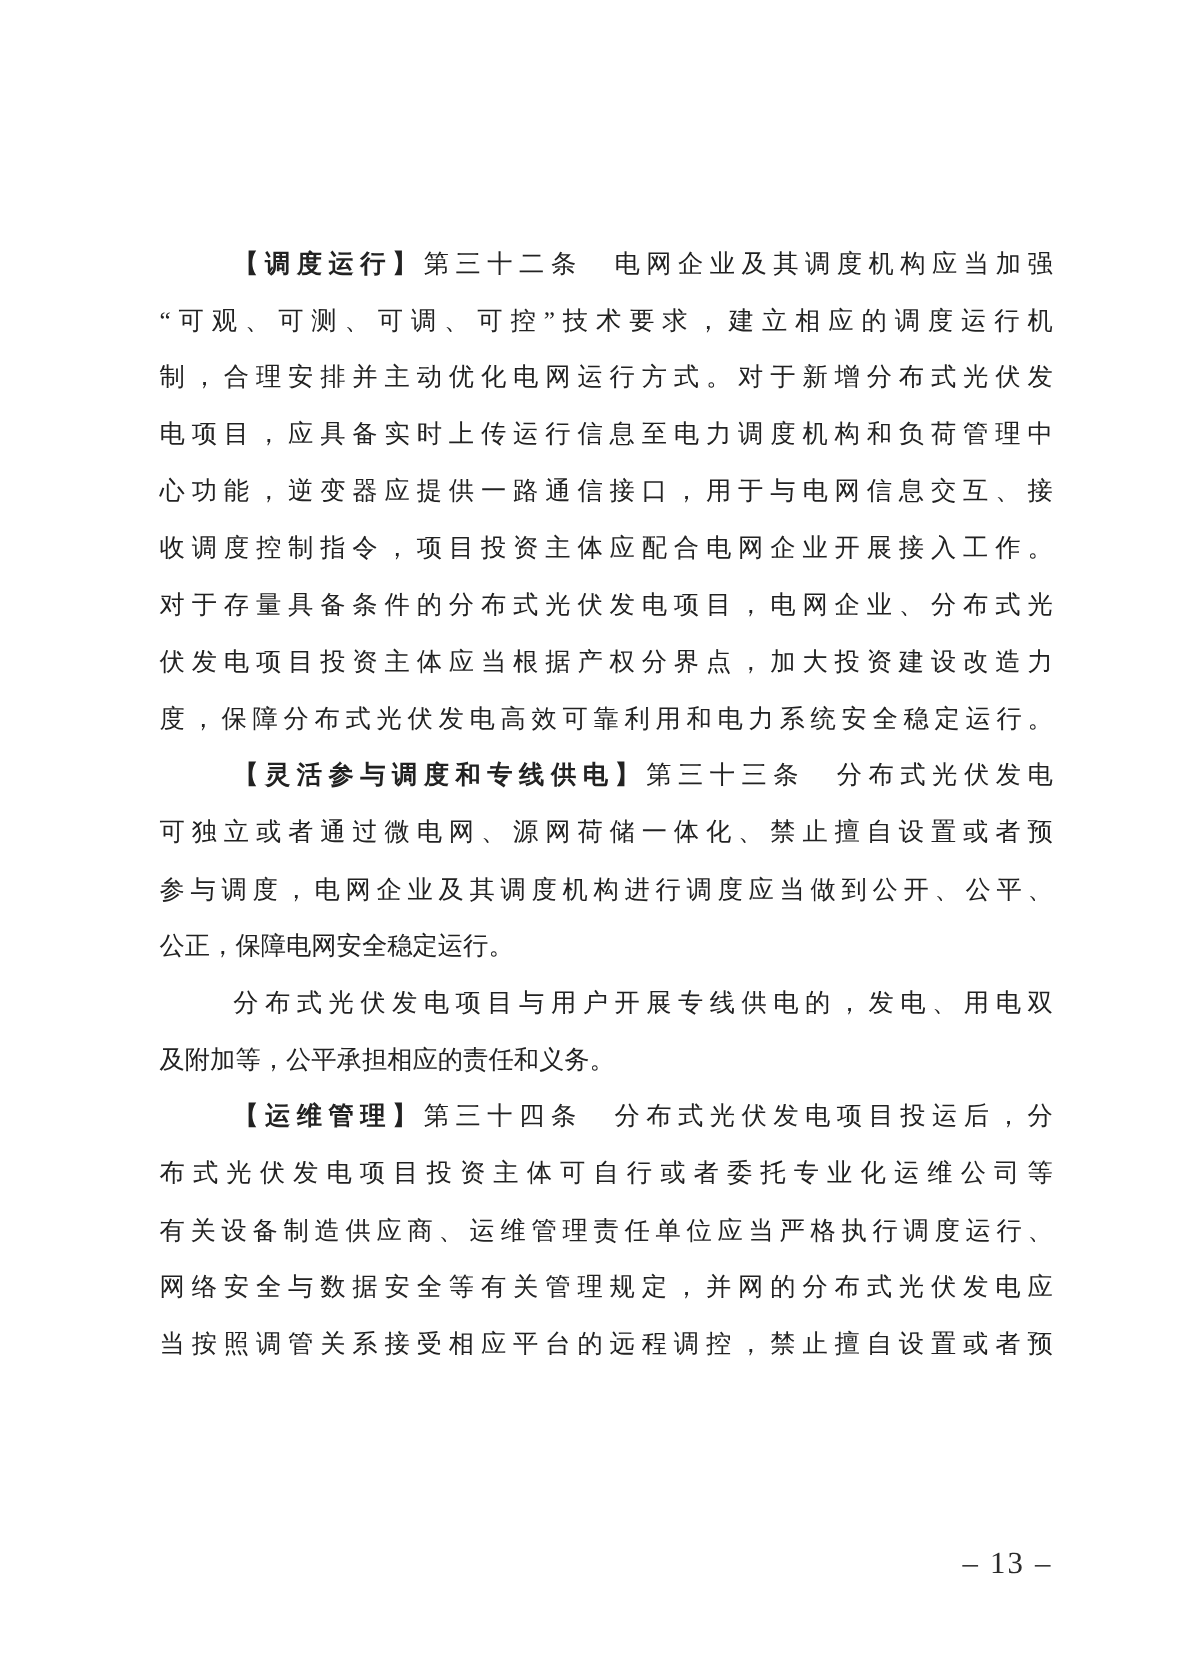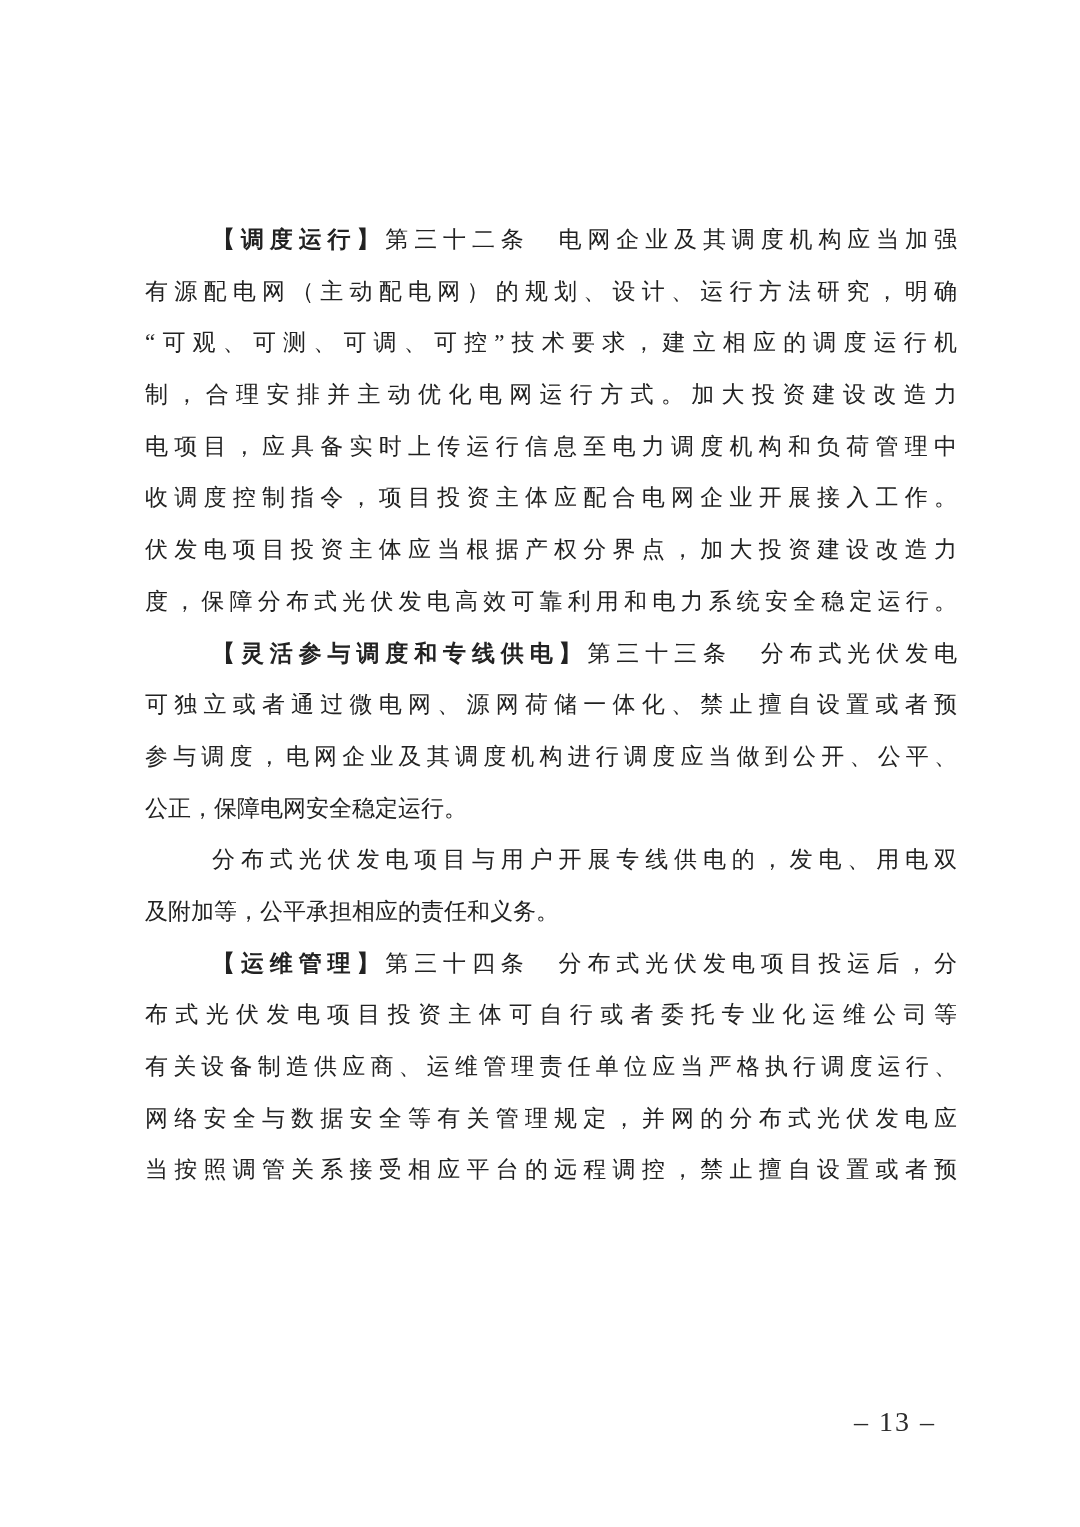--- a/index.html
+++ b/index.html
@@ -60,7 +60,6 @@
   <div class="text-block">
 
     <div class="line indent"><span class="bold-prefix">【调度运行】</span><span>第三十二条　电网企业及其调度机构应当加强</span></div>
-    <div class="line"><span>有源配电网（主动配电网）的规划、设计、运行方法研究，明确</span></div>
     <div class="line"><span>“可观、可测、可调、可控”技术要求，建立相应的调度运行机</span></div>
     <div class="line"><span>制，合理安排并主动优化电网运行方式。加大投资建设改造力</span></div>
     <div class="line"><span>电项目，应具备实时上传运行信息至电力调度机构和负荷管理中</span></div>

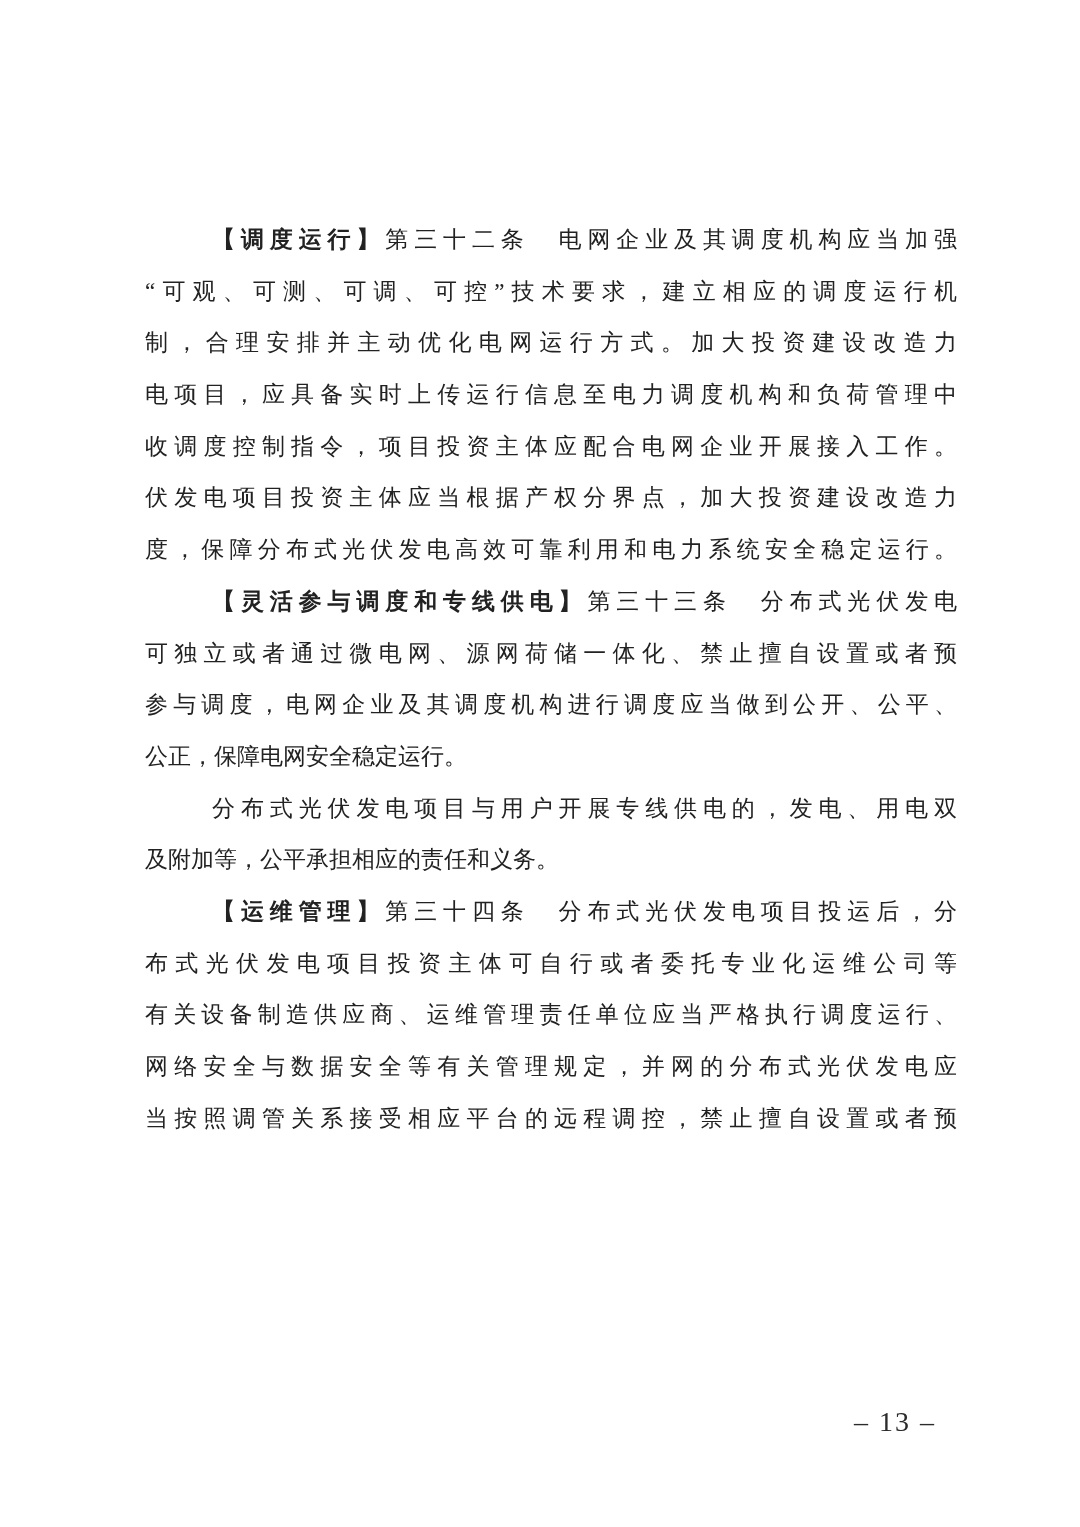--- a/index.html
+++ b/index.html
@@ -61,7 +61,7 @@
 
     <div class="line indent"><span class="bold-prefix">【调度运行】</span><span>第三十二条　电网企业及其调度机构应当加强</span></div>
     <div class="line"><span>“可观、可测、可调、可控”技术要求，建立相应的调度运行机</span></div>
-    <div class="line"><span>制，合理安排并主动优化电网运行方式。加大投资建设改造力</span></div>
+    <div class="line"><span>制，合理安排并主动优化电网运行方式。对于新增分布式光伏发</span></div>
     <div class="line"><span>电项目，应具备实时上传运行信息至电力调度机构和负荷管理中</span></div>
     <div class="line"><span>收调度控制指令，项目投资主体应配合电网企业开展接入工作。</span></div>
     <div class="line"><span>伏发电项目投资主体应当根据产权分界点，加大投资建设改造力</span></div>

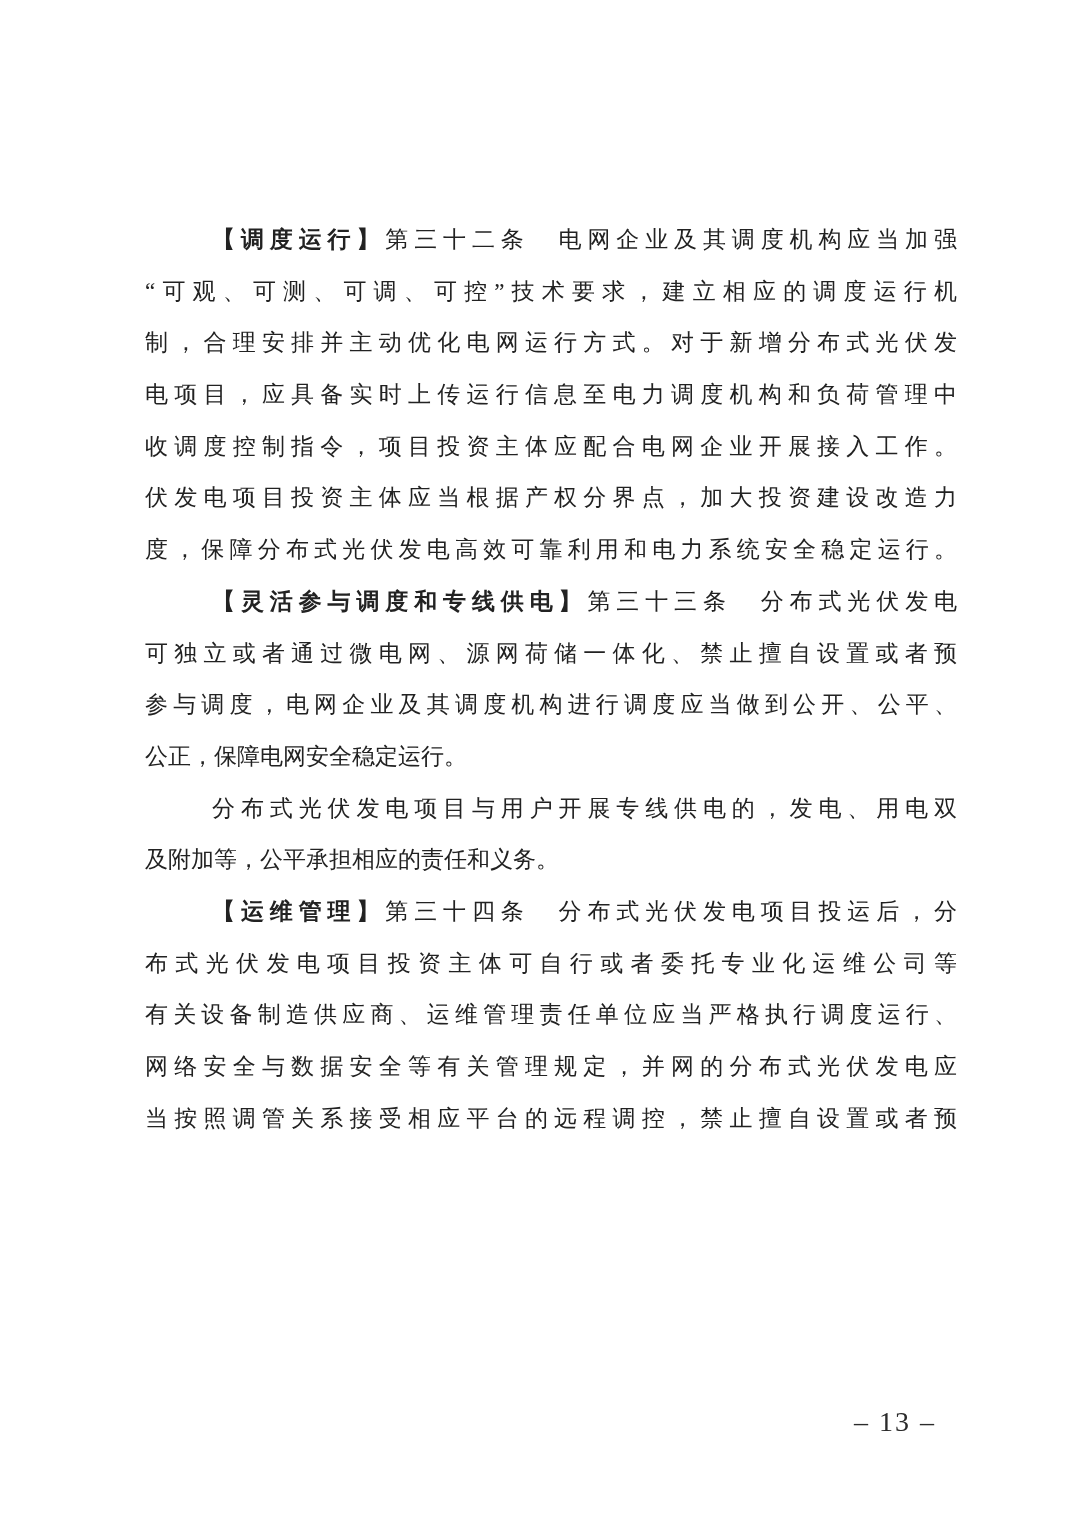--- a/index.html
+++ b/index.html
@@ -63,6 +63,7 @@
     <div class="line"><span>“可观、可测、可调、可控”技术要求，建立相应的调度运行机</span></div>
     <div class="line"><span>制，合理安排并主动优化电网运行方式。对于新增分布式光伏发</span></div>
     <div class="line"><span>电项目，应具备实时上传运行信息至电力调度机构和负荷管理中</span></div>
+    <div class="line"><span>心功能，逆变器应提供一路通信接口，用于与电网信息交互、接</span></div>
     <div class="line"><span>收调度控制指令，项目投资主体应配合电网企业开展接入工作。</span></div>
     <div class="line"><span>伏发电项目投资主体应当根据产权分界点，加大投资建设改造力</span></div>
     <div class="line"><span>度，保障分布式光伏发电高效可靠利用和电力系统安全稳定运行。</span></div>

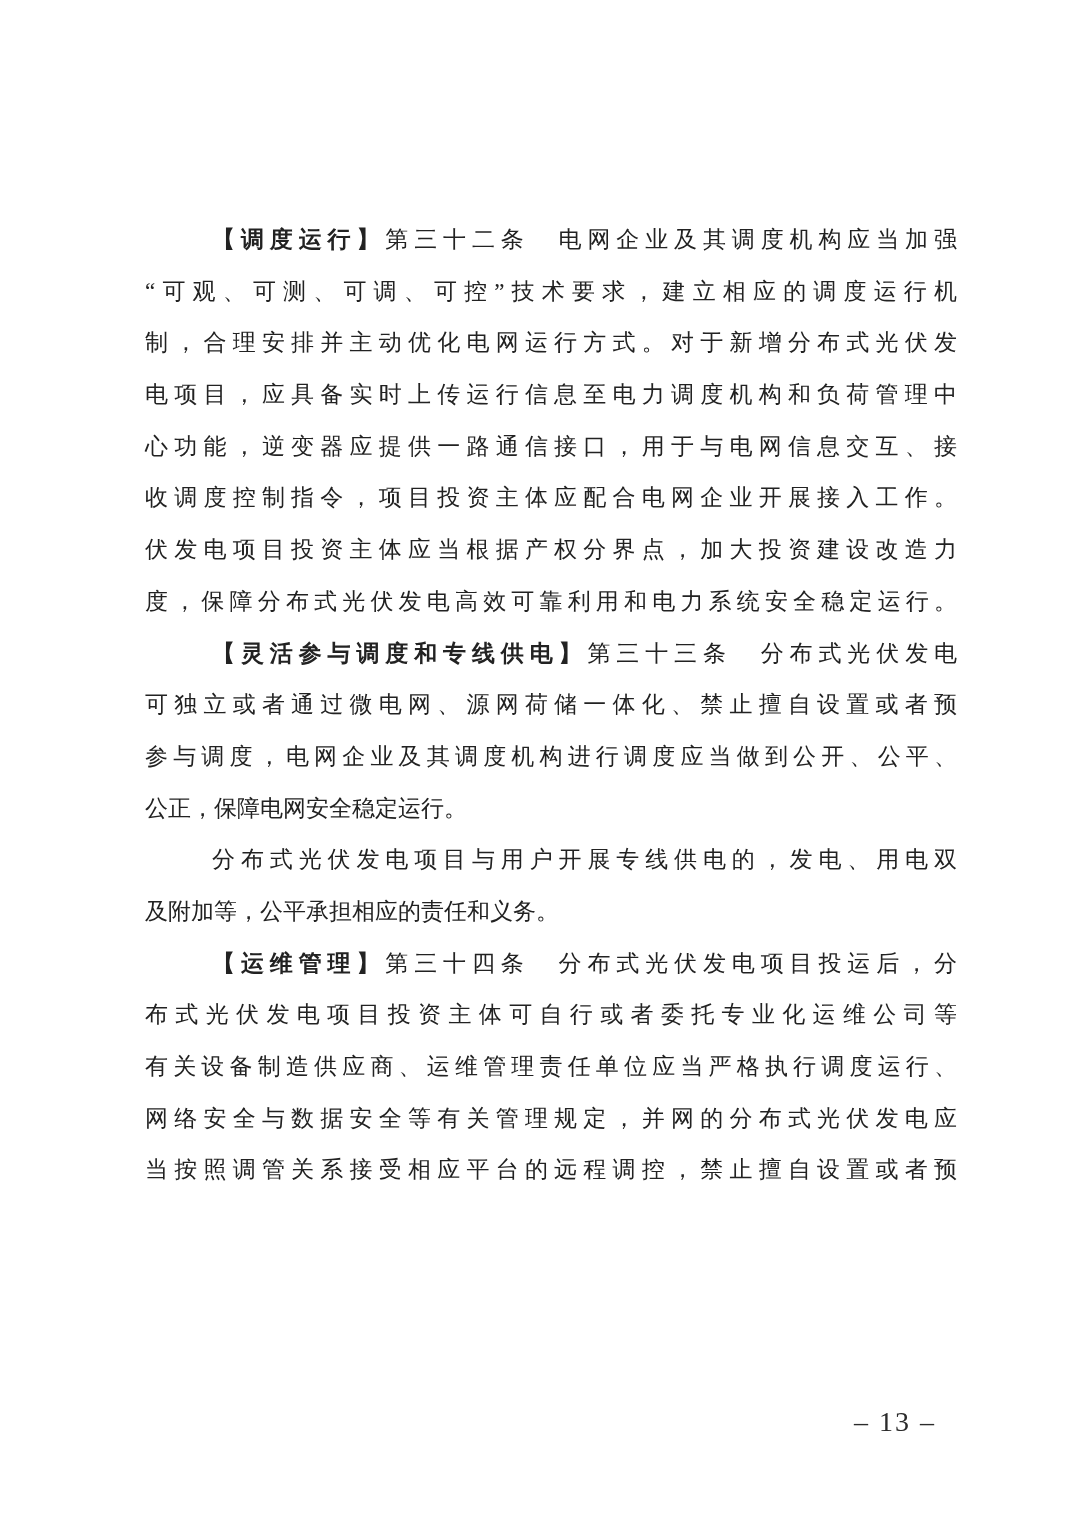--- a/index.html
+++ b/index.html
@@ -65,6 +65,7 @@
     <div class="line"><span>电项目，应具备实时上传运行信息至电力调度机构和负荷管理中</span></div>
     <div class="line"><span>心功能，逆变器应提供一路通信接口，用于与电网信息交互、接</span></div>
     <div class="line"><span>收调度控制指令，项目投资主体应配合电网企业开展接入工作。</span></div>
+    <div class="line"><span>对于存量具备条件的分布式光伏发电项目，电网企业、分布式光</span></div>
     <div class="line"><span>伏发电项目投资主体应当根据产权分界点，加大投资建设改造力</span></div>
     <div class="line"><span>度，保障分布式光伏发电高效可靠利用和电力系统安全稳定运行。</span></div>
 

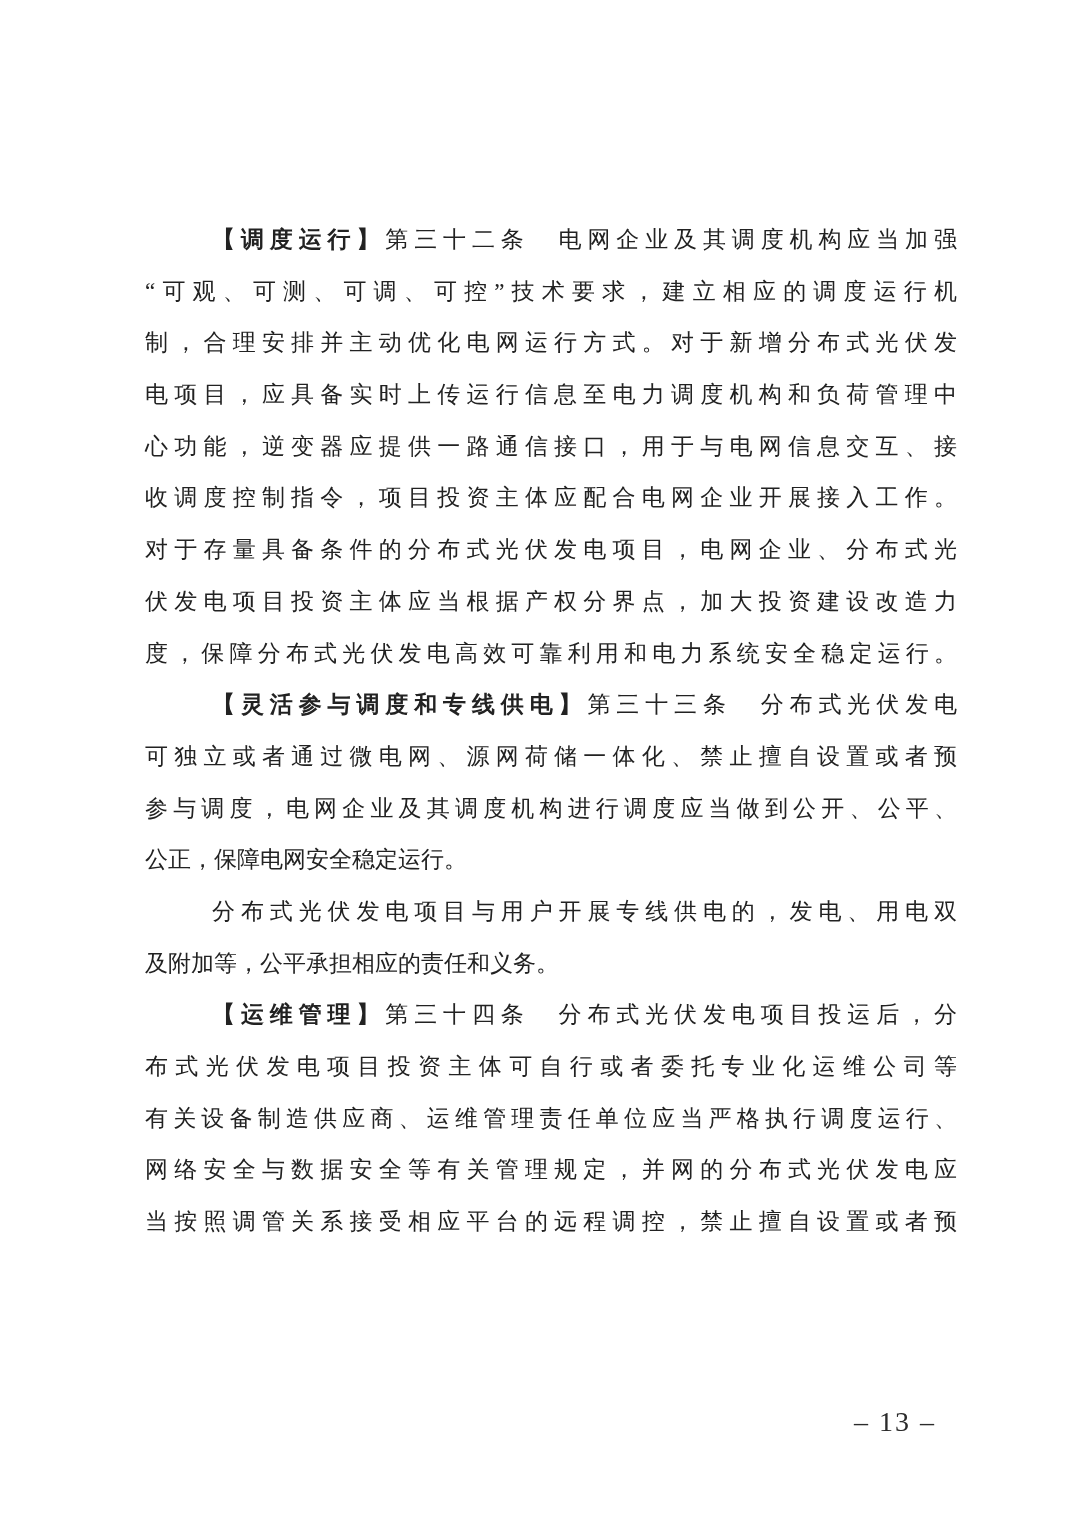--- a/index.html
+++ b/index.html
@@ -47,7 +47,7 @@
   .page-number {
     position: absolute;
     top: 1406px;
-    right: 144px;
+    right: 123px;
     font-size: 28px;
     letter-spacing: 2px;
     color: #2b2b2b;

